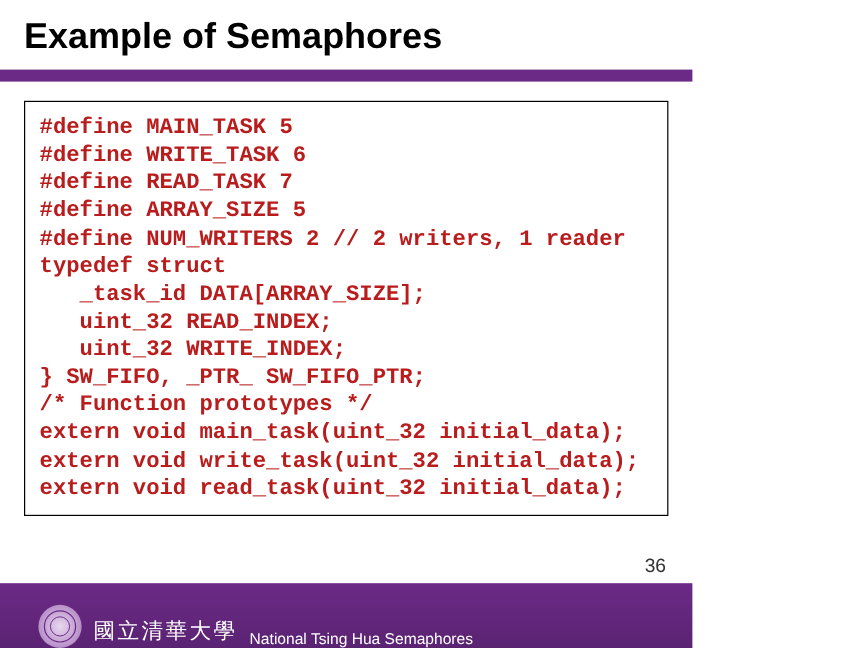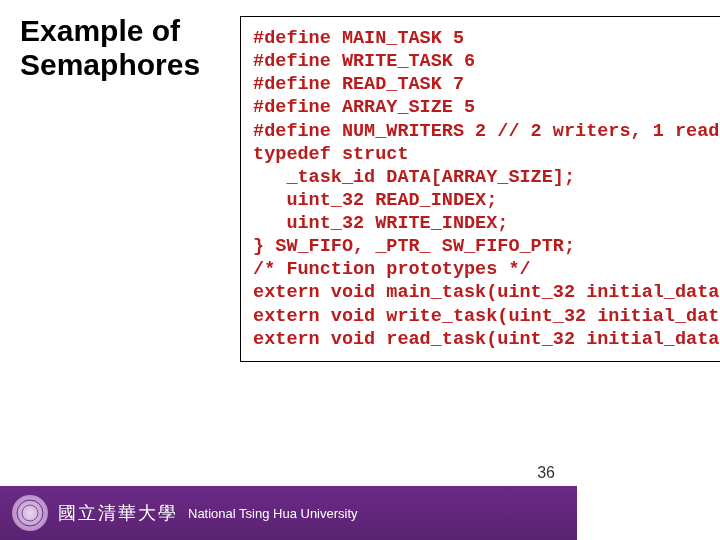--- a/index.html
+++ b/index.html
@@ -4,7 +4,7 @@
 <style>
   * { margin: 0; padding: 0; box-sizing: border-box; }
   html, body { width: 720px; height: 540px; font-family: Arial, sans-serif; background: #fff; overflow: hidden; }
-  .slide { width: 577px; height: 540px; position: relative; display: flex; flex-direction: row; }
+  .slide { width: 577px; height: 540px; position: relative; display: flex; flex-direction: column; }
   .title { font-size: 30px; font-weight: bold; color: #000; padding: 14px 20px 10px 20px; }
   .title-bar { height: 10px; background: #6b2a86; width: 100%; }
   .content { padding: 16px 20px 0 20px; flex: 1; }

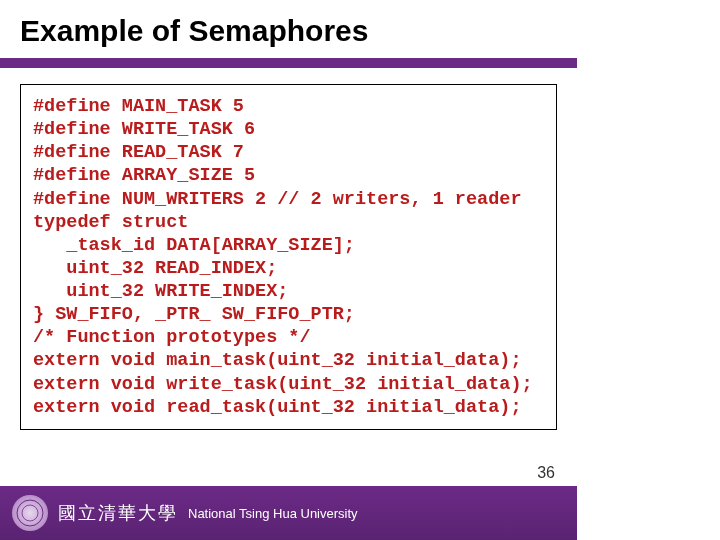--- a/index.html
+++ b/index.html
@@ -9,7 +9,7 @@
   .title-bar { height: 10px; background: #6b2a86; width: 100%; }
   .content { padding: 16px 20px 0 20px; flex: 1; }
   .code-box { border: 1.5px solid #000; padding: 10px 12px; font-family: "Courier New", monospace; font-size: 18.5px; line-height: 1.25; font-weight: bold; white-space: pre; color: #b91c1c; }
-  .footer { position: absolute; bottom: 0; left: 0; right: 0; height: 54px; background: linear-gradient(to bottom, #6b2a86 0%, #5a2372 100%); display: flex; align-items: center; padding: 0 12px; }
+  .footer { position: absolute; bottom: 0; left: 0; right: 0; height: 54px; background: linear-gradient(to bottom, #6b2a86 0%, #5a2372 100%); display: flex; align-items: flex-end; padding: 0 32px; }
   .seal { width: 36px; height: 36px; border-radius: 50%; background: radial-gradient(circle, #e8d8ef 0%, #b88fc9 70%, #8a5ca5 100%); margin-right: 10px; display:flex; align-items:center; justify-content:center; font-size:9px; color:#5a2372; }
   .uni-cn { height: 28px; display: inline-flex; align-items: center; margin-right: 10px; }
   .uni-cn span { color: #fff; font-size: 18px; font-family: "SimSun","Songti SC",serif; letter-spacing: 2px; }

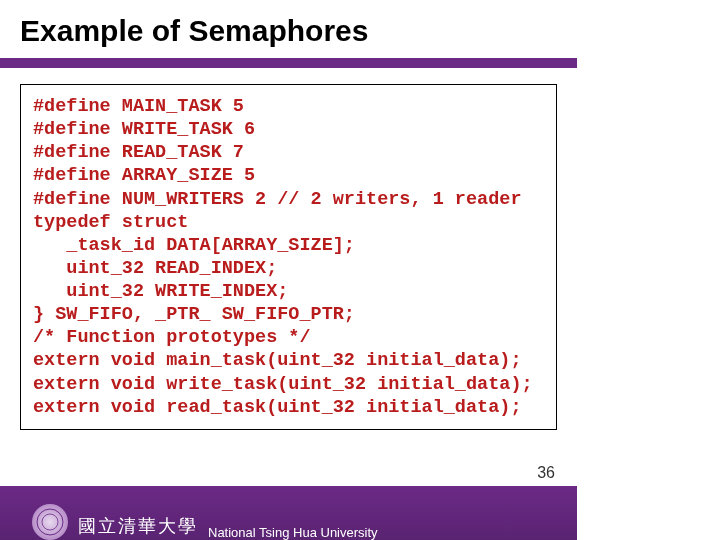--- a/index.html
+++ b/index.html
@@ -53,7 +53,7 @@
     <div class="uni-cn">
         <span>國立清華大學</span>
       </div>
-    <div class="uni-en">National Tsing Hua University</div>
+    <div class="uni-en">National Tsing Hua Semaphores</div>
   </div>
 
 </div>

